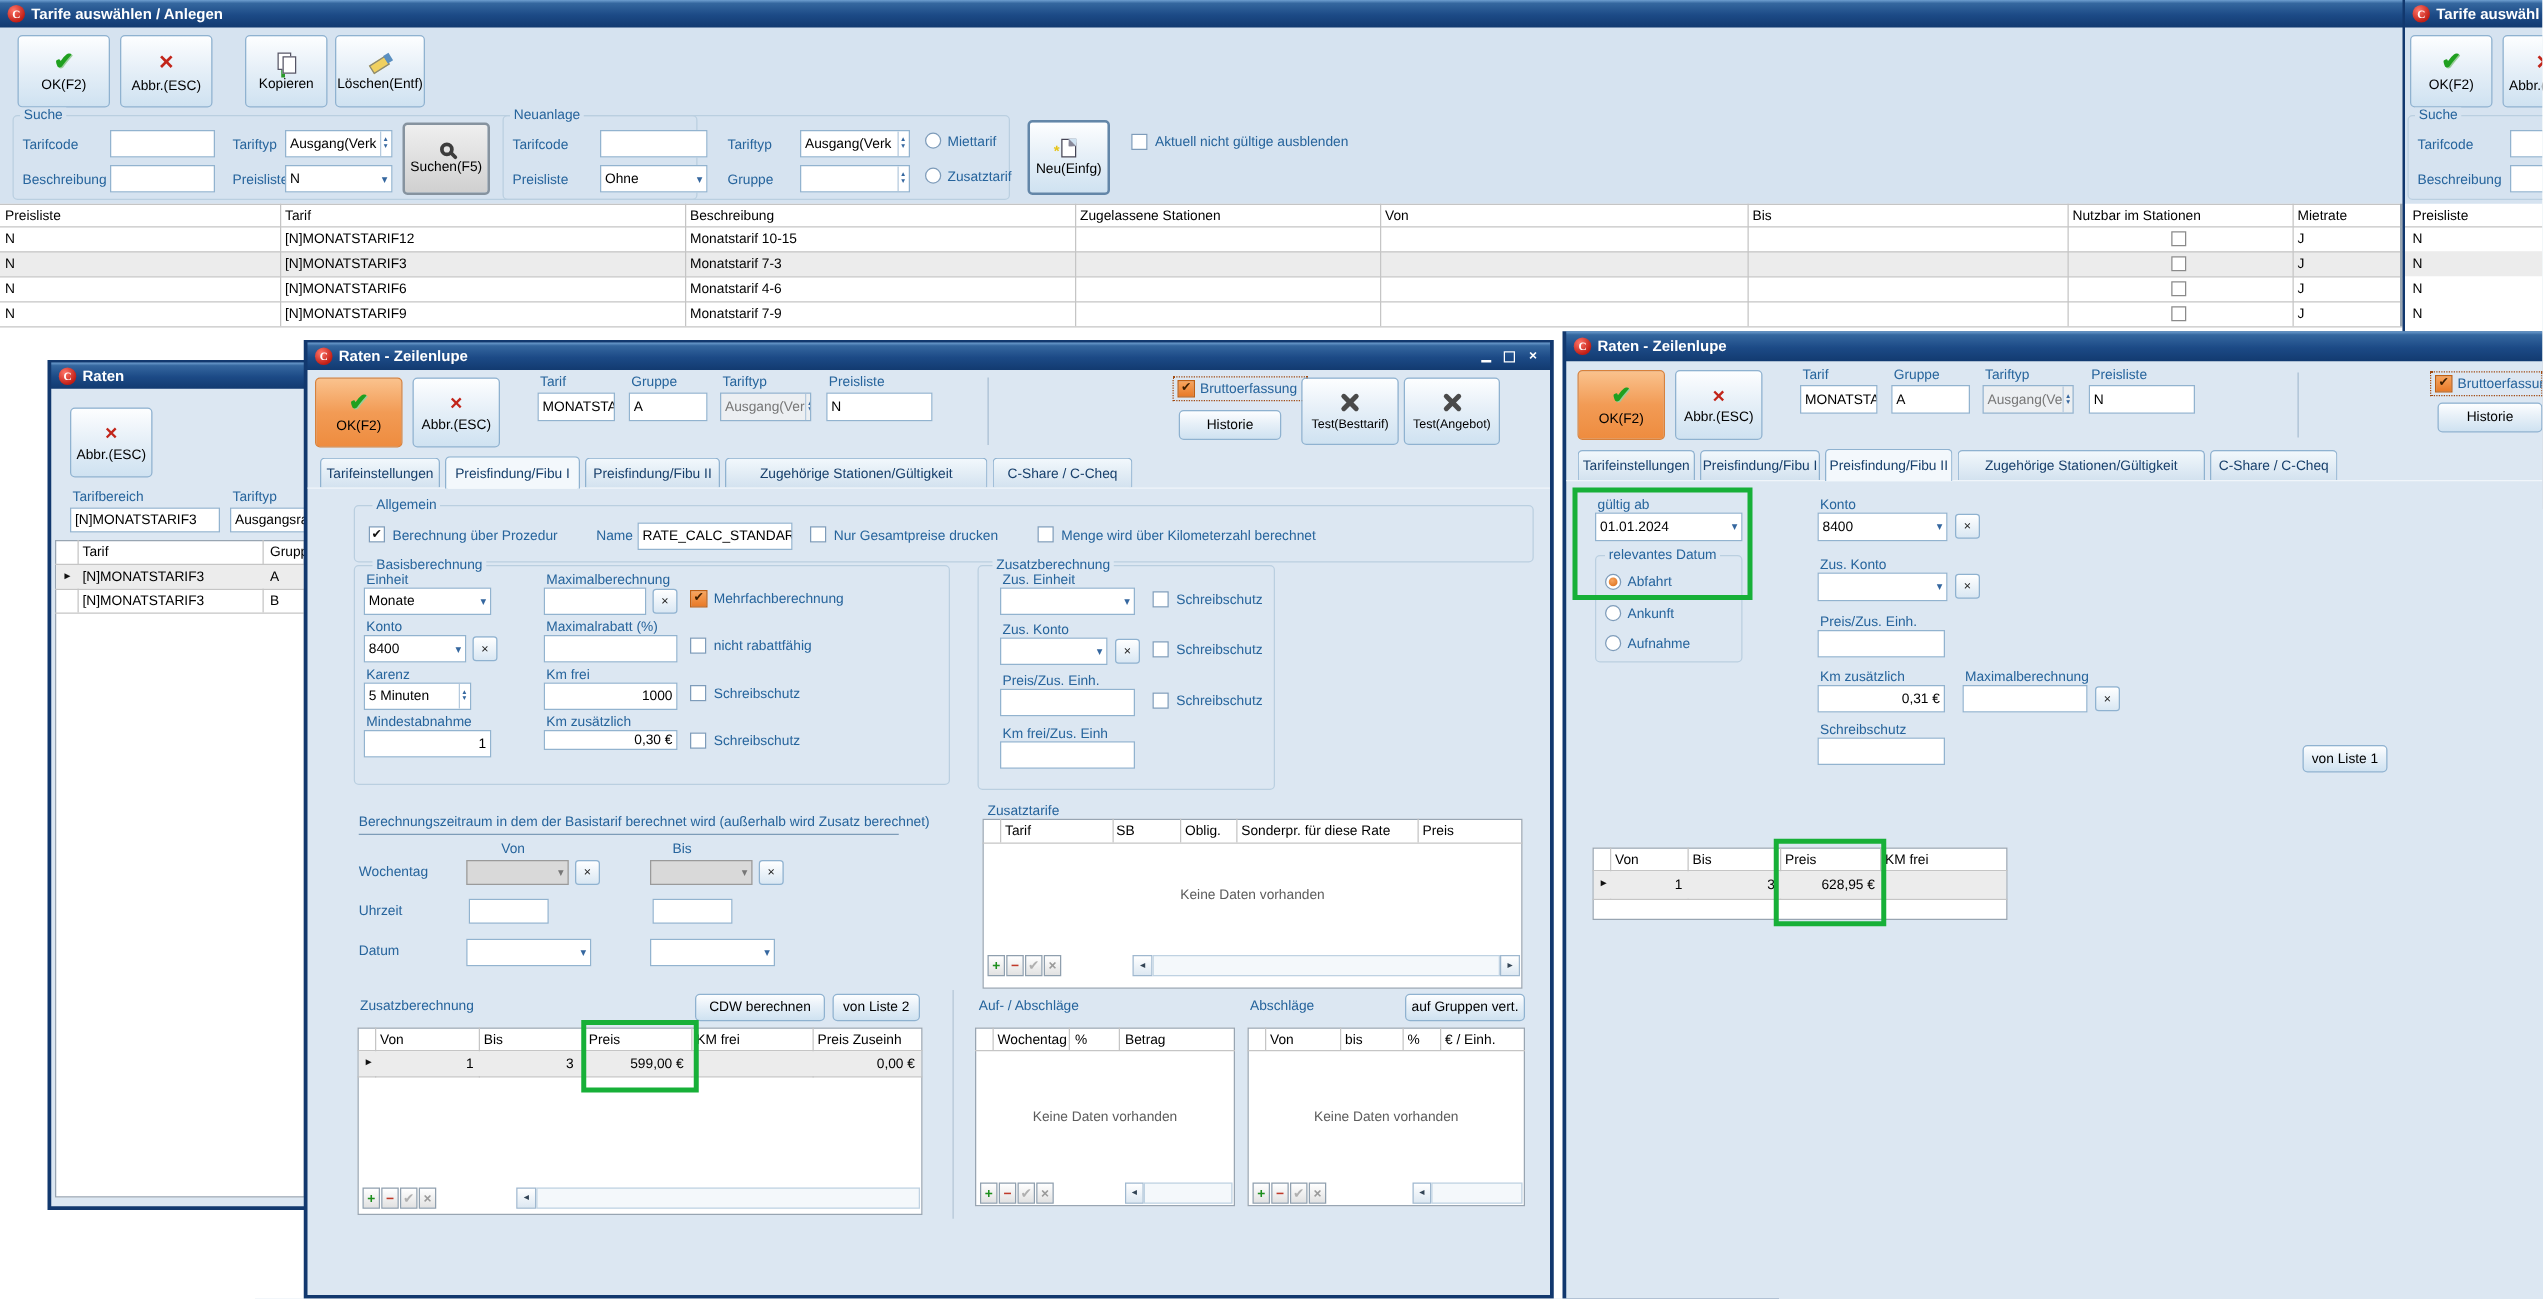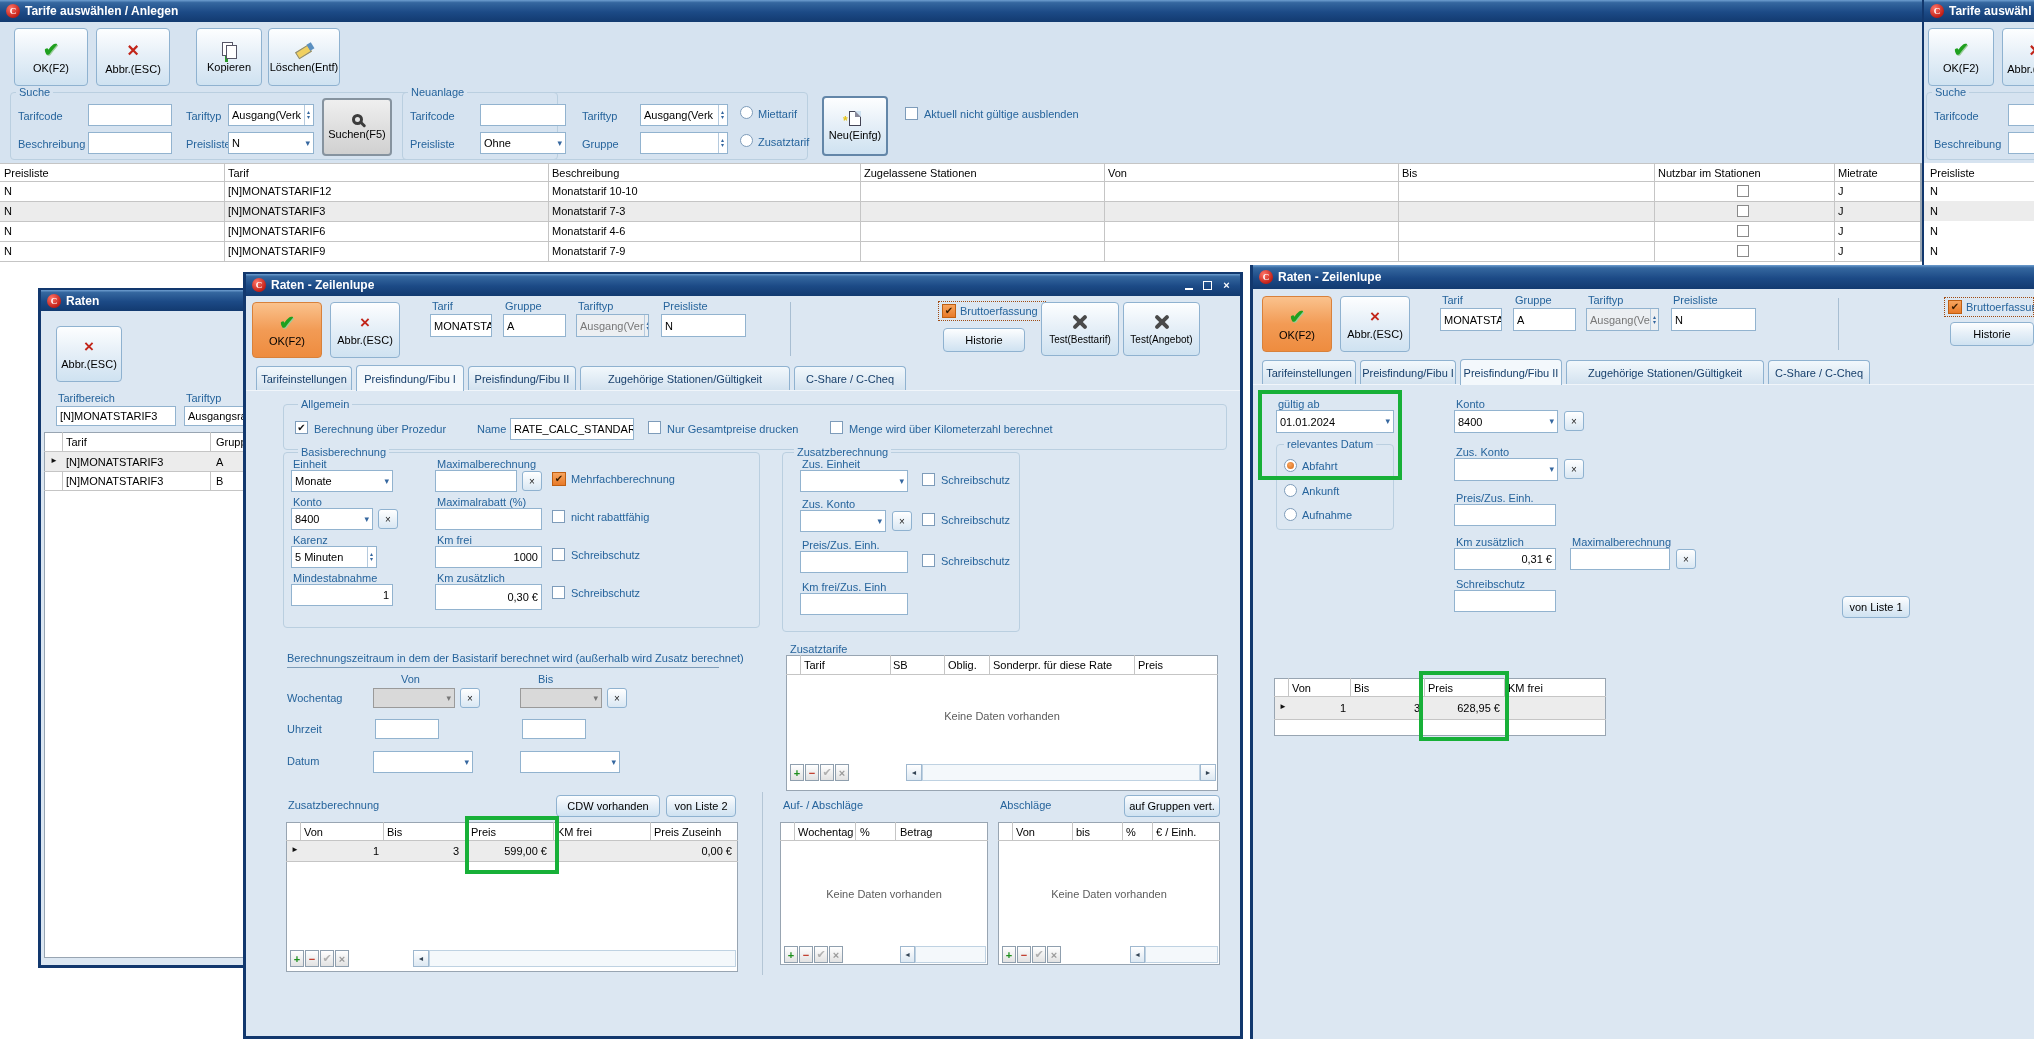--- a/index.html
+++ b/index.html
@@ -210,7 +210,7 @@
     <div>
       <span class="a blk" style="left:4px;top:185px">N</span>
       <span class="a blk" style="left:228px;top:185px">[N]MONATSTARIF12</span>
-      <span class="a blk" style="left:552px;top:185px">Monatstarif 10-10</span>
+      <span class="a blk" style="left:552px;top:185px">Monatstarif 10-15</span>
       <span class="a cb plain" style="left:1737px;top:185px;width:12px;height:12px"></span>
       <span class="a blk" style="left:1838px;top:185px">J</span>
     </div>

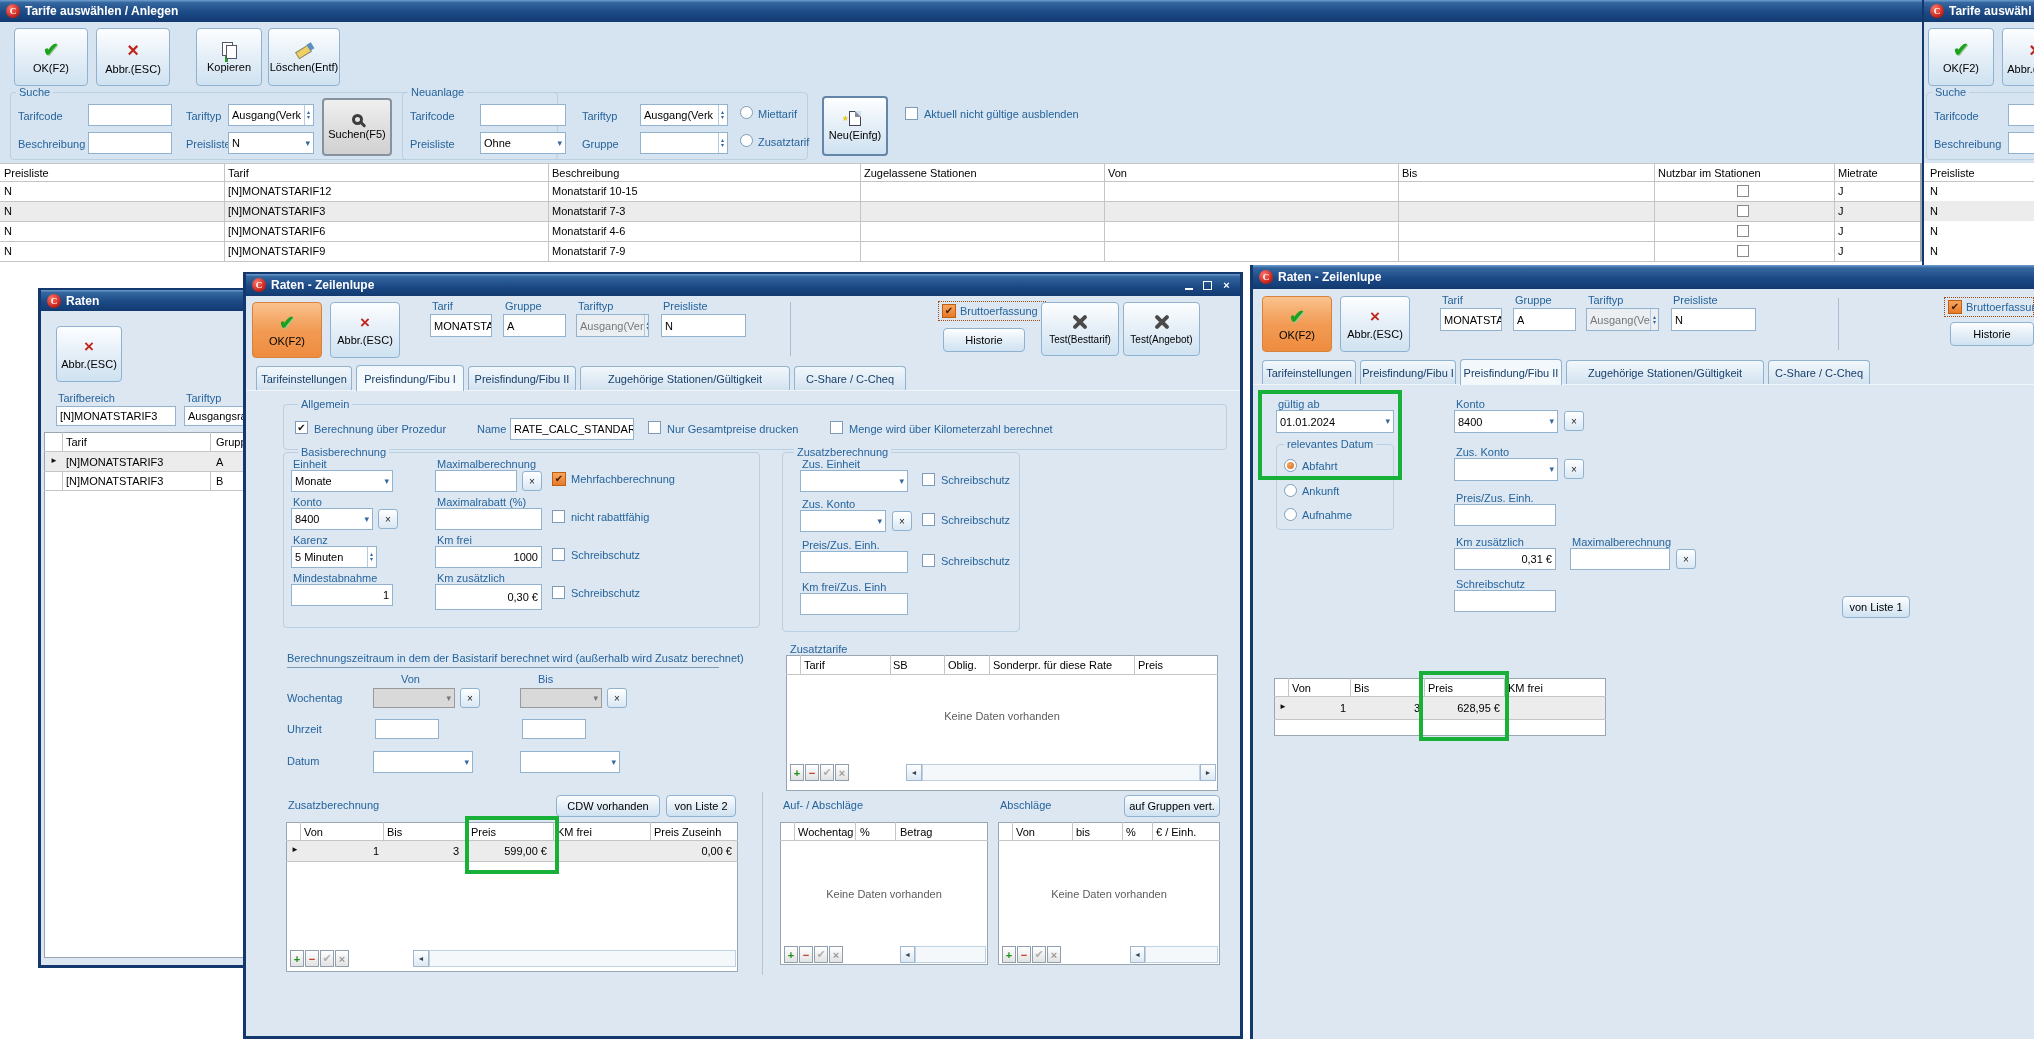--- a/index.html
+++ b/index.html
@@ -436,7 +436,7 @@
         <span>1</span>
       </div>
     <span class="a lbl" style="left:437px;top:572px">Km zusätzlich</span>
-    <div class="a inp r" style="left:435px;top:584px;width:107px;height:26px">
+    <div class="a inp r" style="left:435px;top:584px;width:107px;height:16px">
         <span>0,30 €</span>
       </div>
     <span class="a cb" style="left:552px;top:586px;width:13px;height:13px"></span>

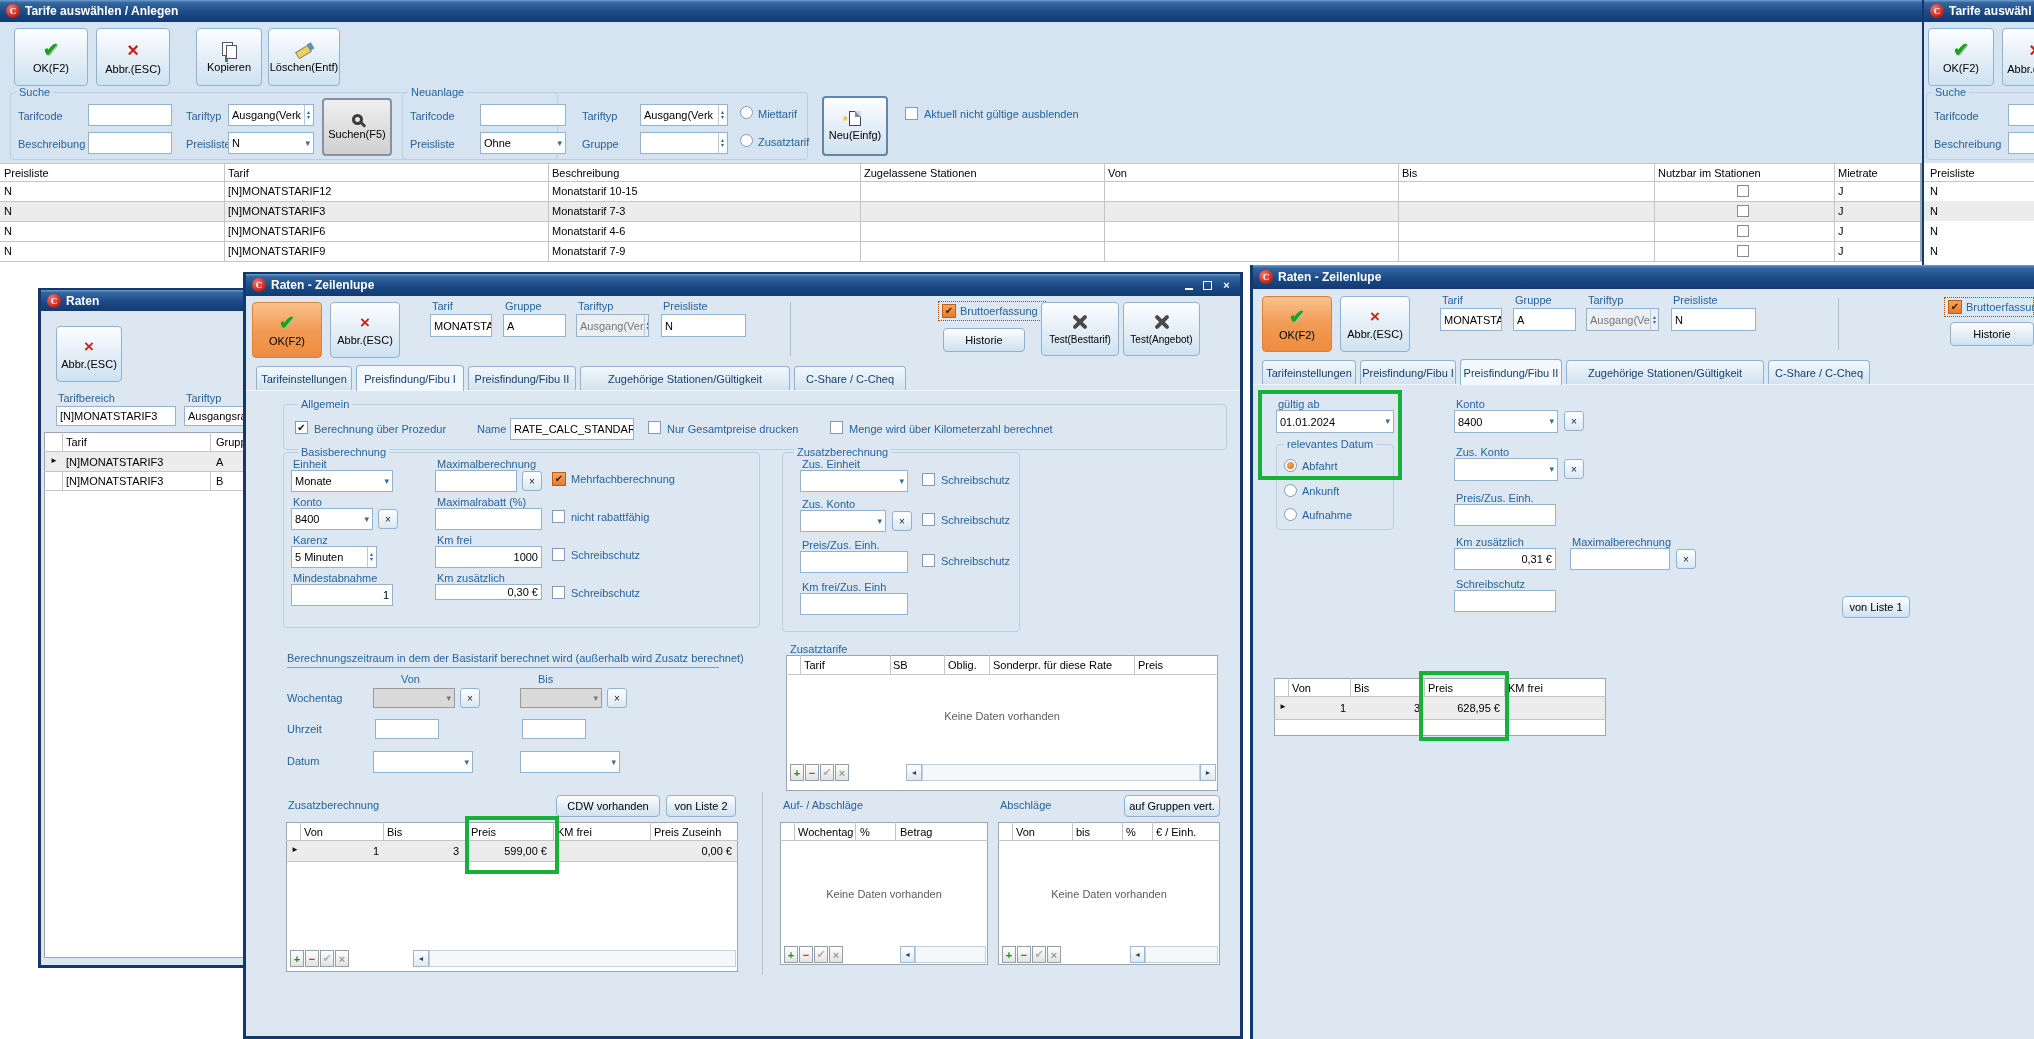--- a/index.html
+++ b/index.html
@@ -504,7 +504,7 @@
 
     <span class="a lbl" style="left:288px;top:799px">Zusatzberechnung</span>
     <div class="a btn" style="left:556px;top:795px;width:104px;height:22px">
-        <span>CDW vorhanden</span>
+        <span>CDW berechnen</span>
       </div>
     <div class="a btn" style="left:666px;top:795px;width:70px;height:22px">
         <span>von Liste 2</span>

